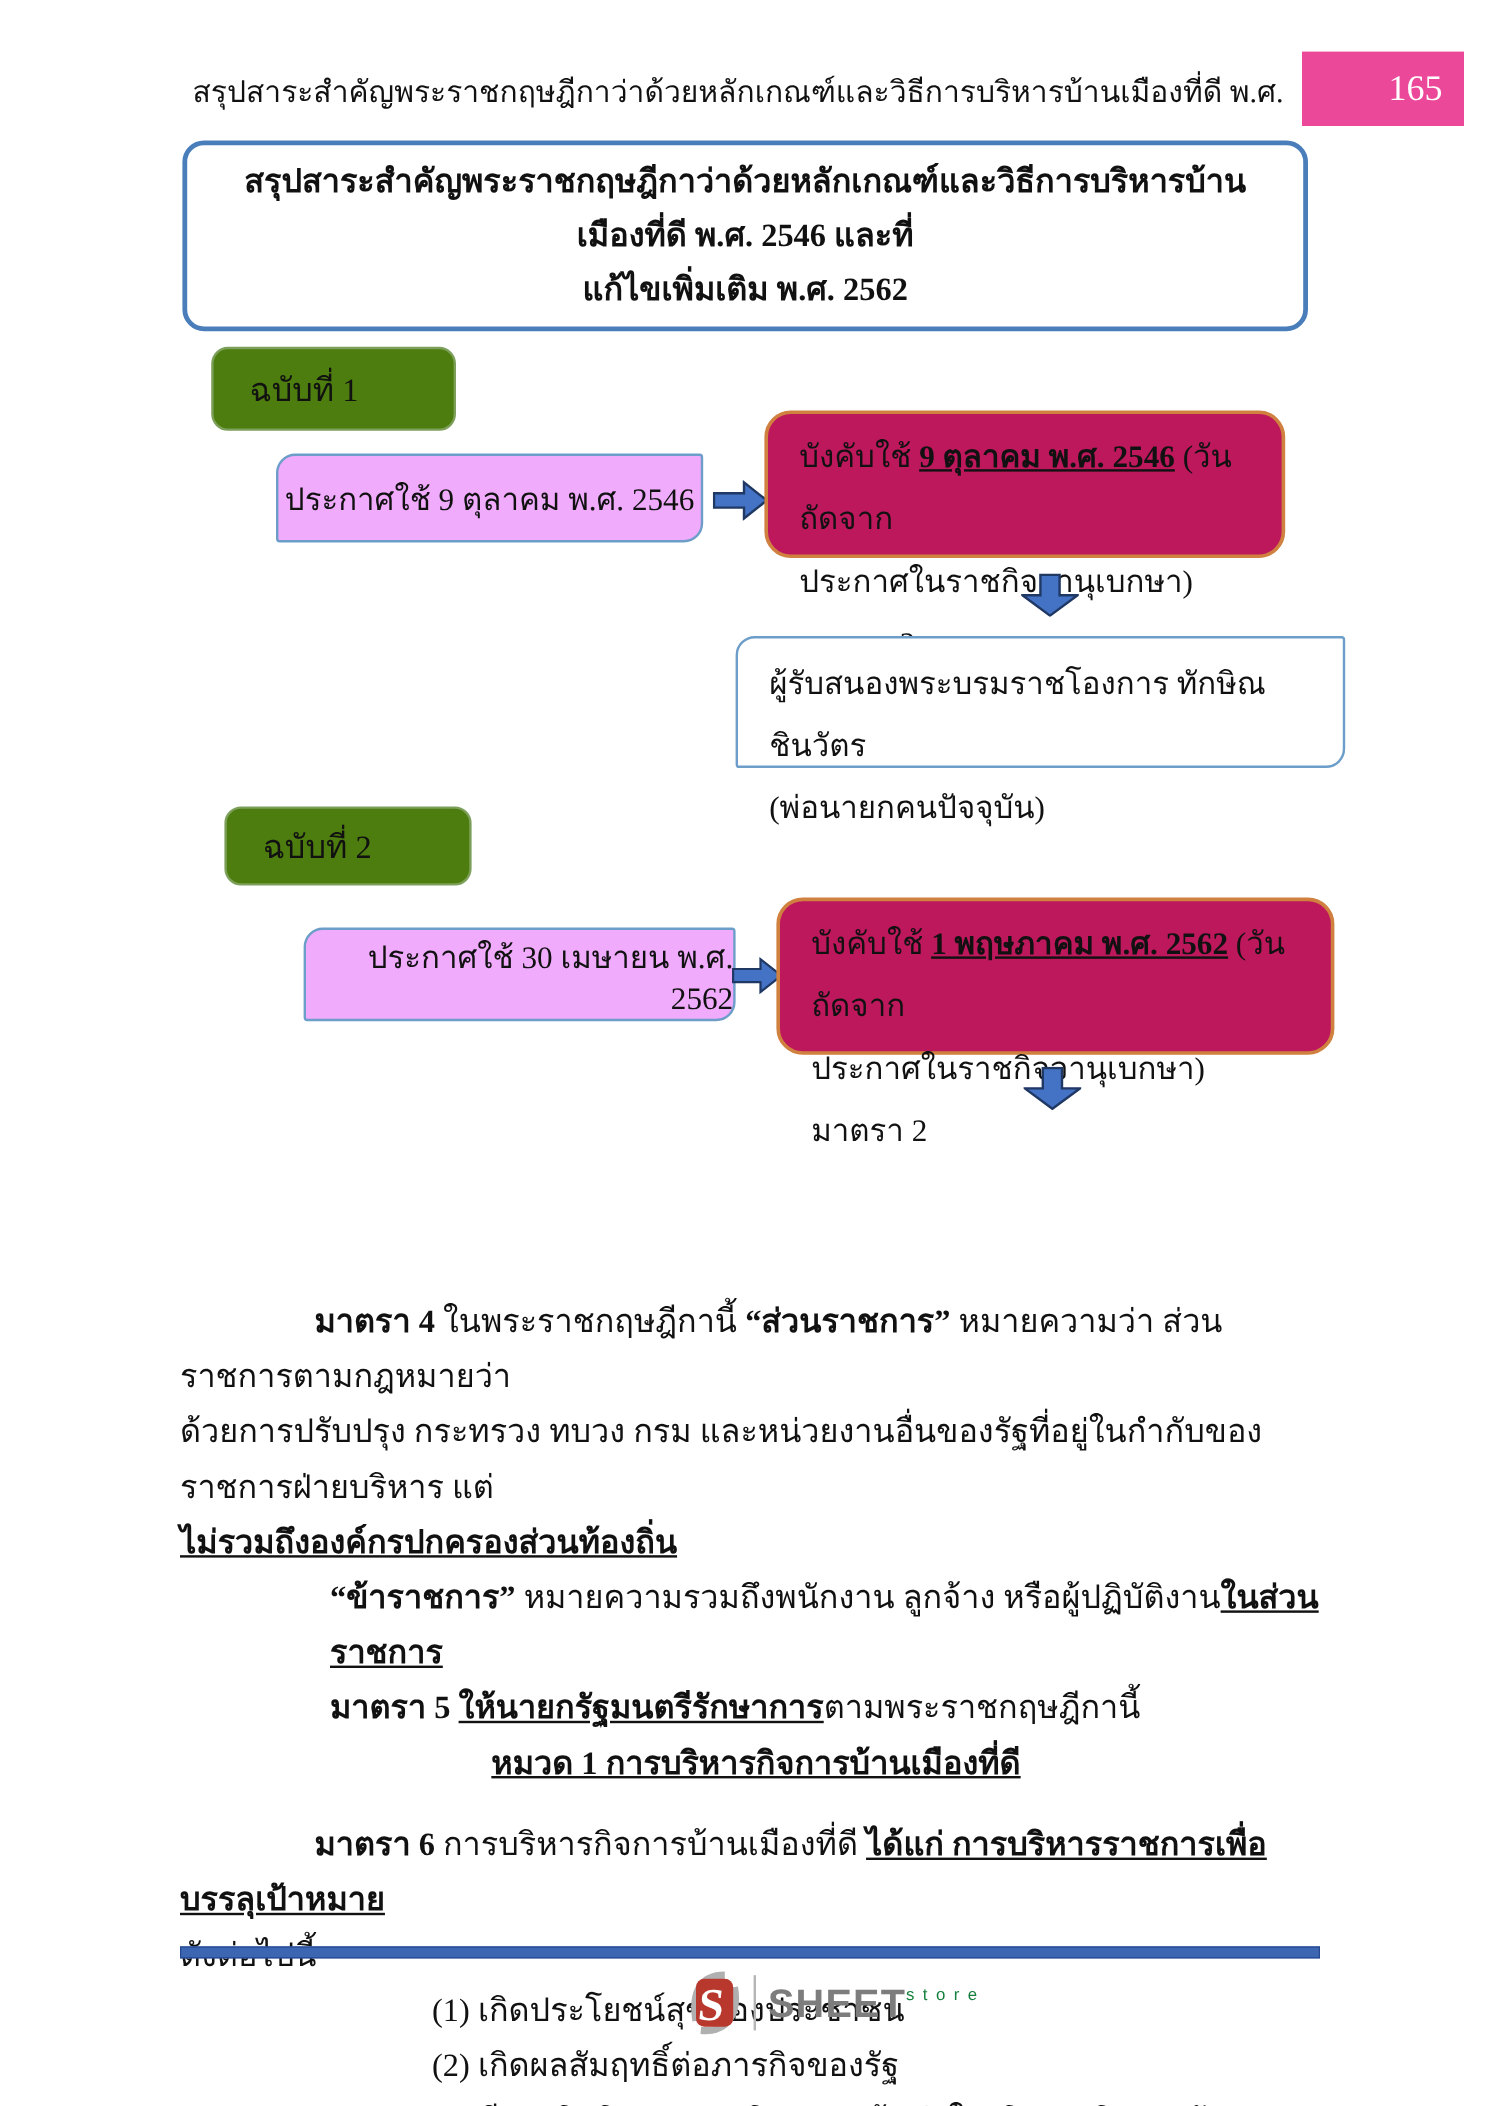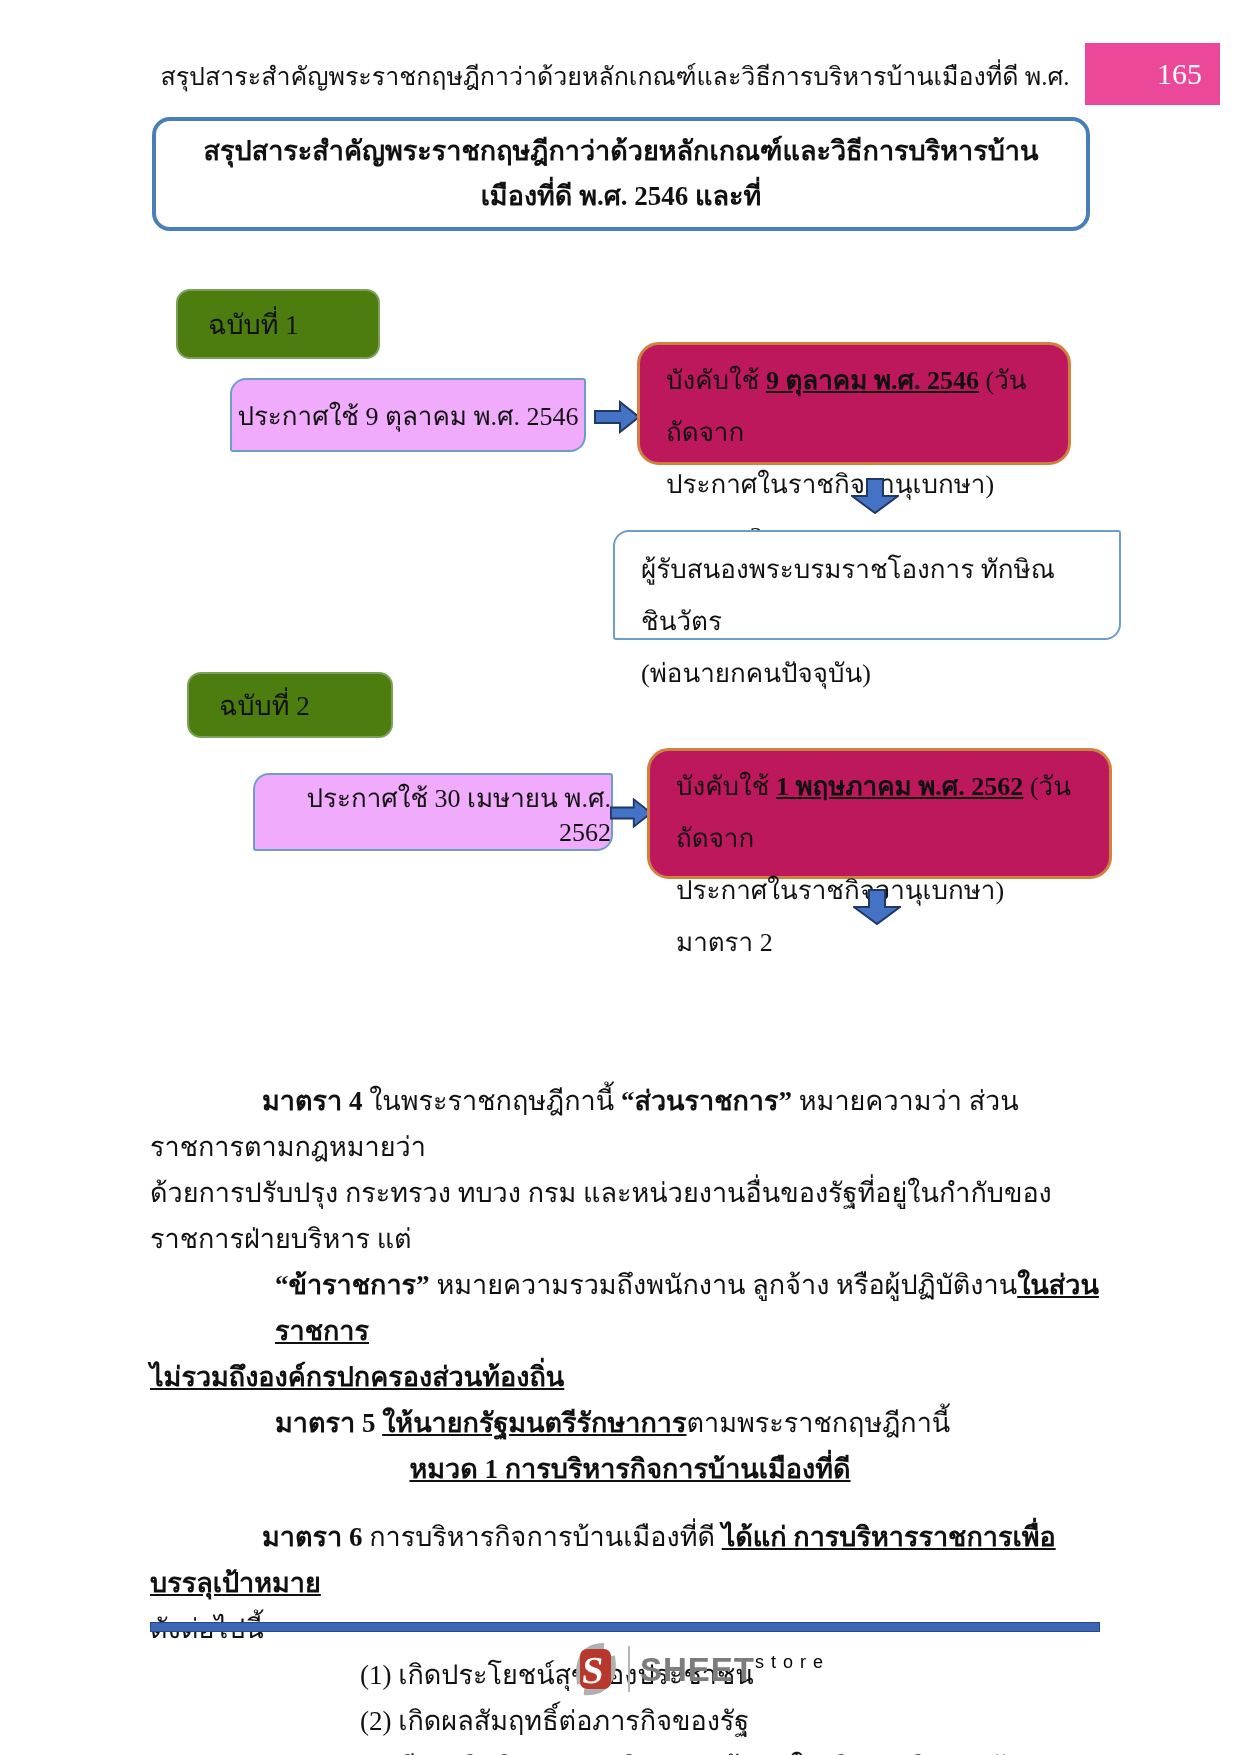--- a/index.html
+++ b/index.html
@@ -67,6 +67,7 @@
 
   <div class="title-box">
     <div>สรุปสาระสำคัญพระราชกฤษฎีกาว่าด้วยหลักเกณฑ์และวิธีการบริหารบ้านเมืองที่ดี พ.ศ. 2546 และที่</div>
+    <div>แก้ไขเพิ่มเติม พ.ศ. 2562</div>
   </div>
 
   <div class="ver-label" style="left:176px;top:289px;width:204px;height:70px;">

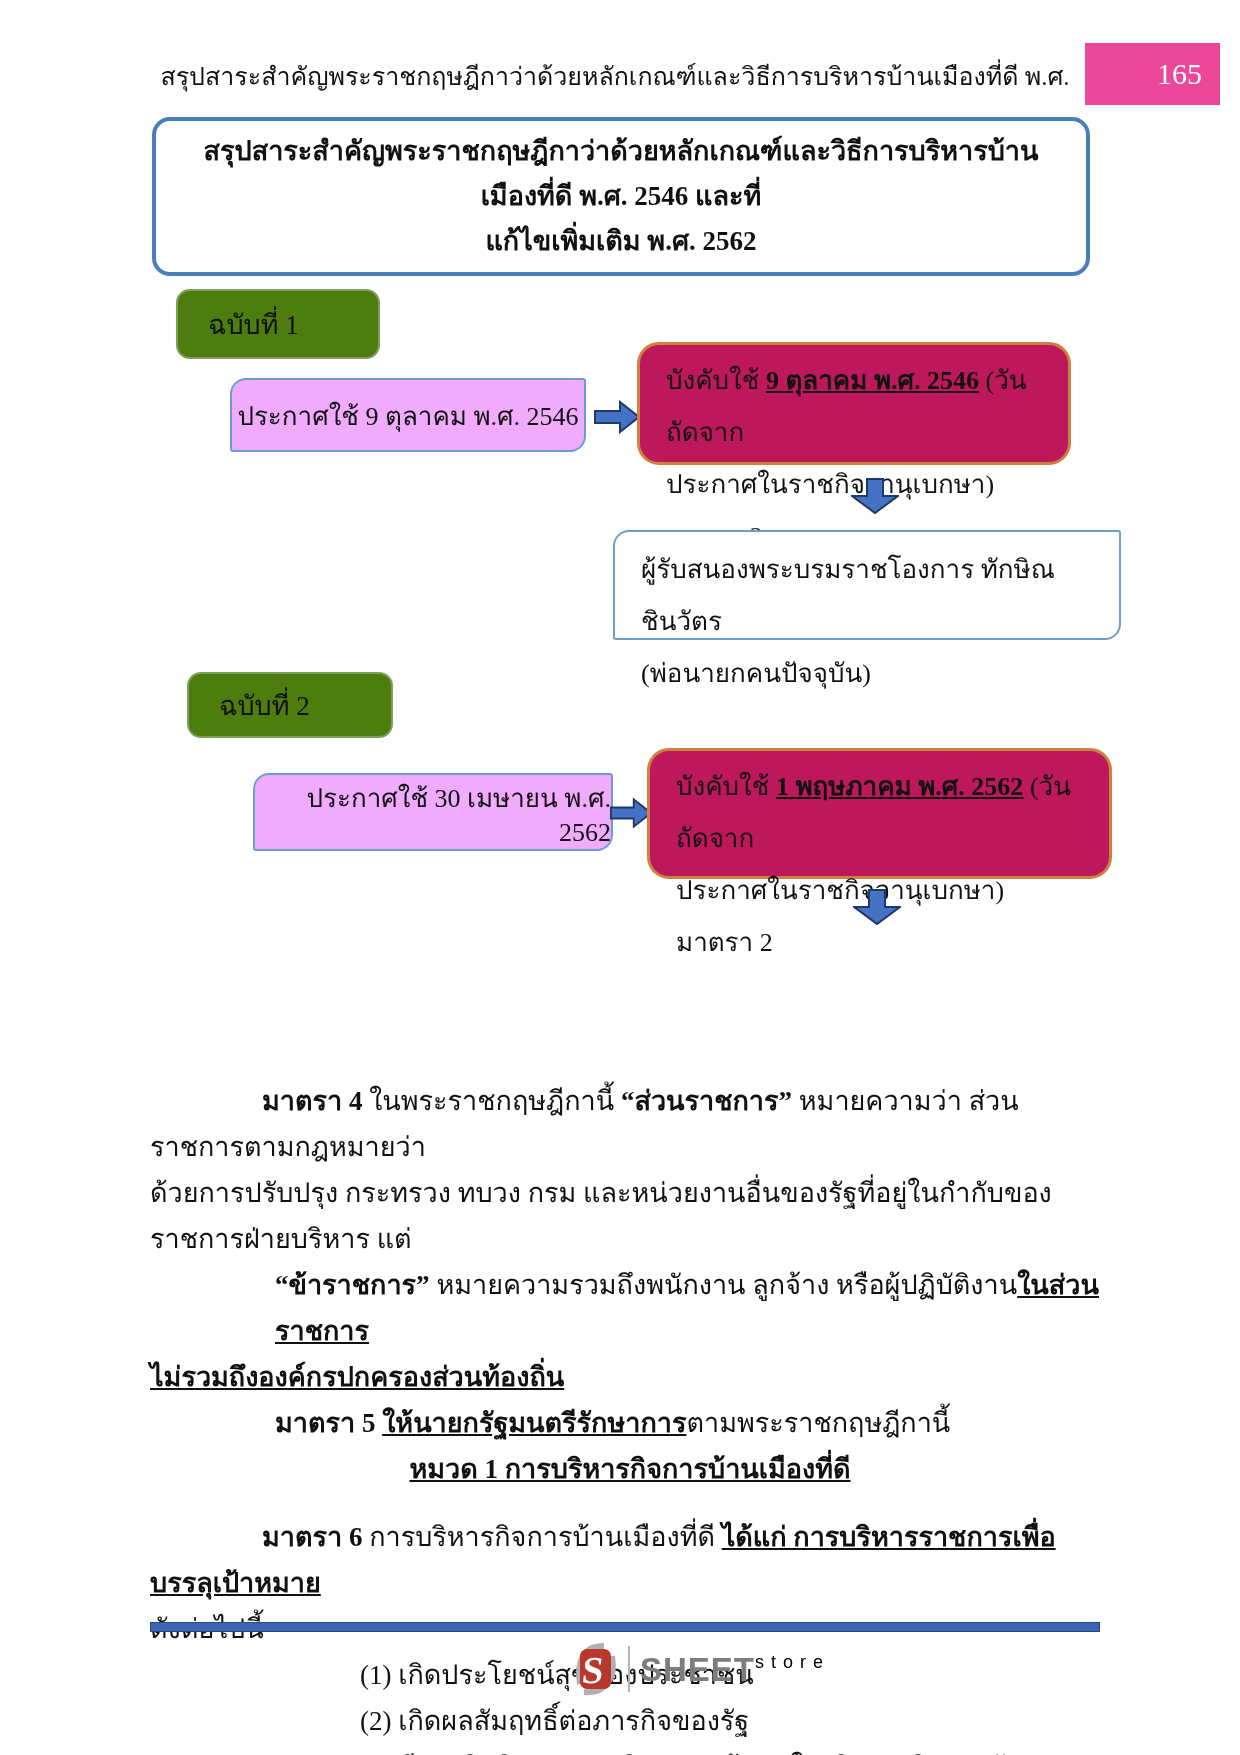--- a/index.html
+++ b/index.html
@@ -121,8 +121,8 @@
   <div class="body-text" id="body-text">
       <div class="bl ind1"><span class="st-bold">มาตรา 4</span><span> ในพระราชกฤษฎีกานี้ </span><span class="st-bold">“ส่วนราชการ”</span><span> หมายความว่า ส่วนราชการตามกฎหมายว่า</span></div>
       <div class="bl"><span>ด้วยการปรับปรุง กระทรวง ทบวง กรม และหน่วยงานอื่นของรัฐที่อยู่ในกำกับของราชการฝ่ายบริหาร แต่</span></div>
+      <div class="bl"><span class="st-bold-underline">ไม่รวมถึงองค์กรปกครองส่วนท้องถิ่น</span></div>
       <div class="bl ind2"><span class="st-bold">“ข้าราชการ”</span><span> หมายความรวมถึงพนักงาน ลูกจ้าง หรือผู้ปฏิบัติงาน</span><span class="st-bold-underline">ในส่วนราชการ</span></div>
-      <div class="bl"><span class="st-bold-underline">ไม่รวมถึงองค์กรปกครองส่วนท้องถิ่น</span></div>
       <div class="bl ind2"><span class="st-bold">มาตรา 5 </span><span class="st-bold-underline">ให้นายกรัฐมนตรีรักษาการ</span><span>ตามพระราชกฤษฎีกานี้</span></div>
       <div class="bl ctr"><span class="st-bold-underline">หมวด 1 การบริหารกิจการบ้านเมืองที่ดี</span></div>
       <div class="bl ind1 gap-top"><span class="st-bold">มาตรา 6</span><span> การบริหารกิจการบ้านเมืองที่ดี  </span><span class="st-bold-underline">ได้แก่ การบริหารราชการเพื่อบรรลุเป้าหมาย</span></div>

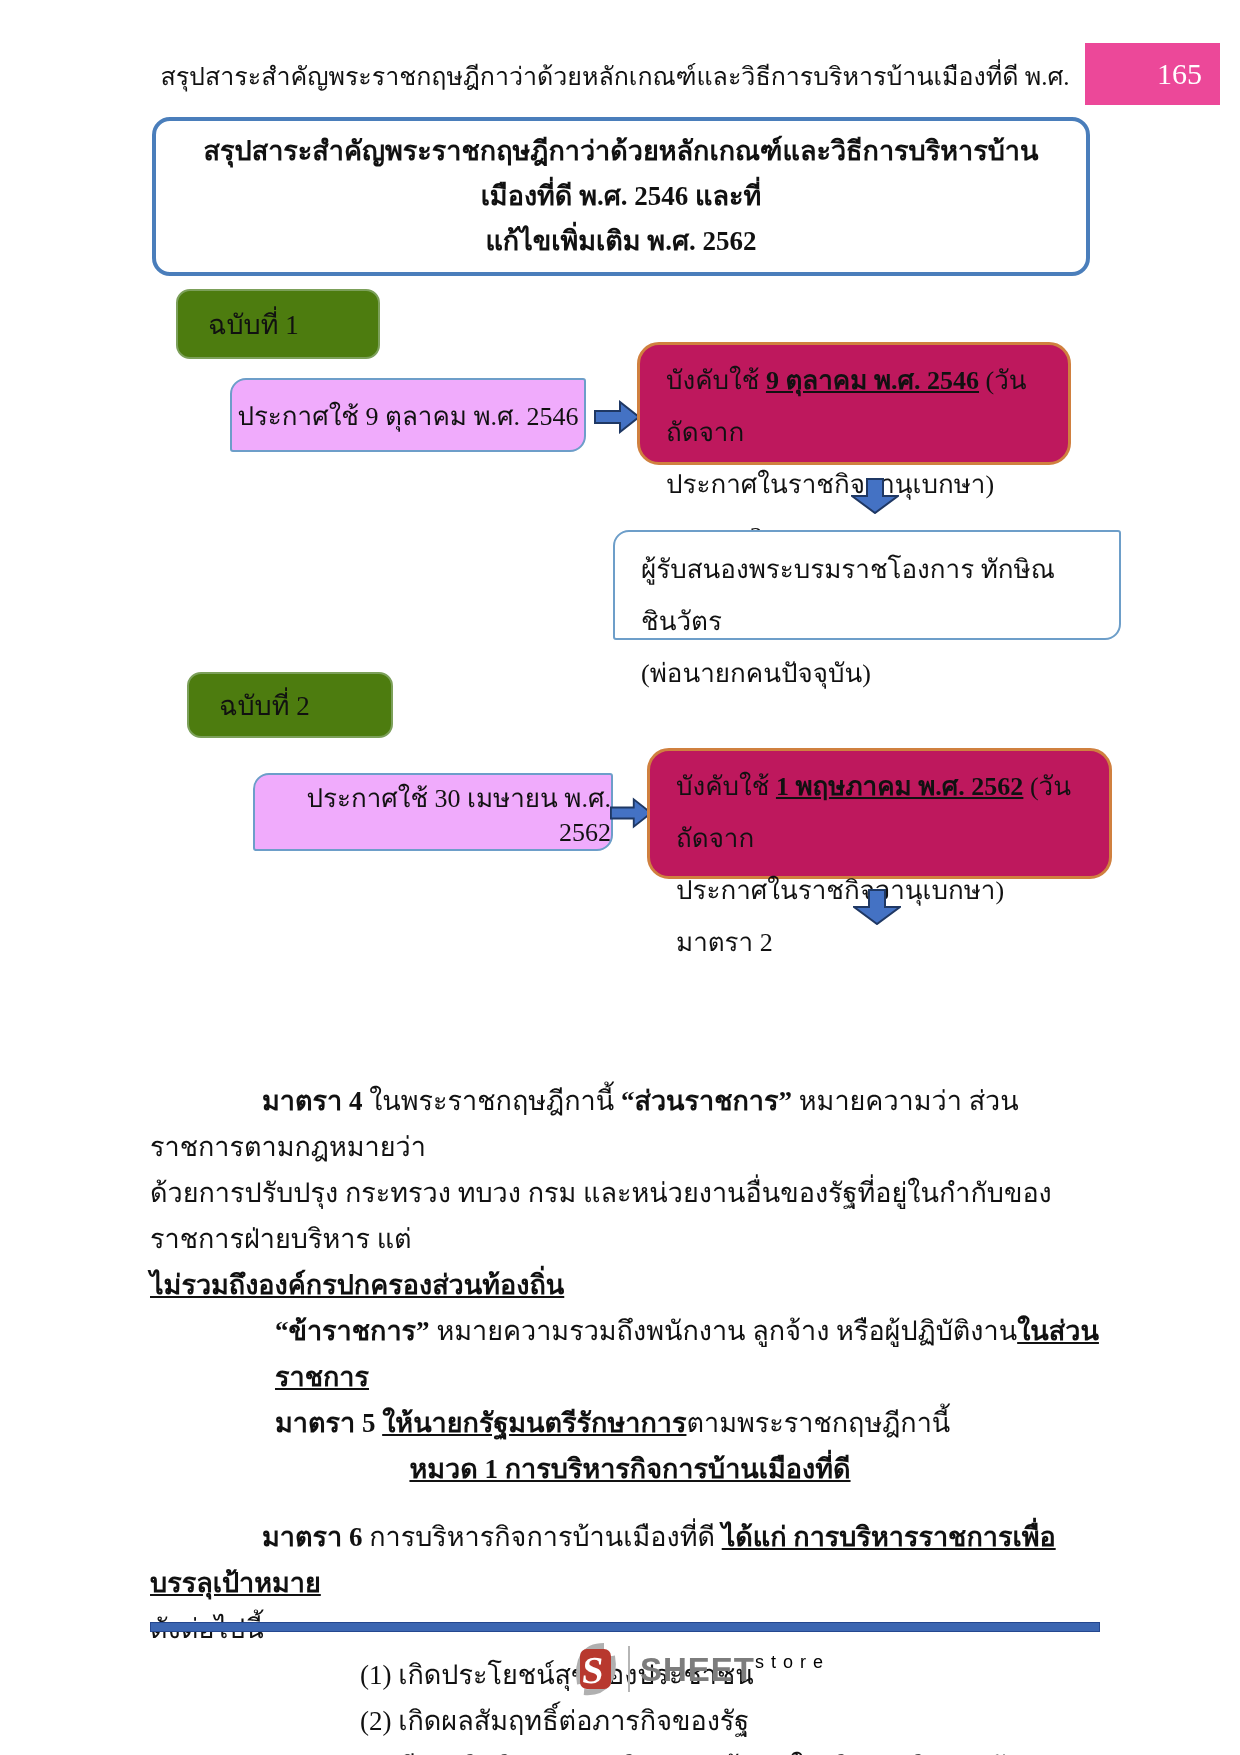--- a/index.html
+++ b/index.html
@@ -52,8 +52,8 @@
   .logo-words{display:flex;}
   .logo-brand{font-family:"Liberation Sans","DejaVu Sans",sans-serif;font-weight:bold;
     font-size:33px;color:#7d7d7d;letter-spacing:1px;line-height:33px;}
-  .logo-sub{font-family:"Liberation Sans","DejaVu Sans",sans-serif;font-size:18px;
-    color:#000000;letter-spacing:7px;line-height:18px;}
+  .logo-sub{font-family:"Liberation Sans","DejaVu Sans",sans-serif;font-size:14px;
+    color:#15803d;letter-spacing:7px;line-height:18px;}
 </style>
 </head>
 <body>

